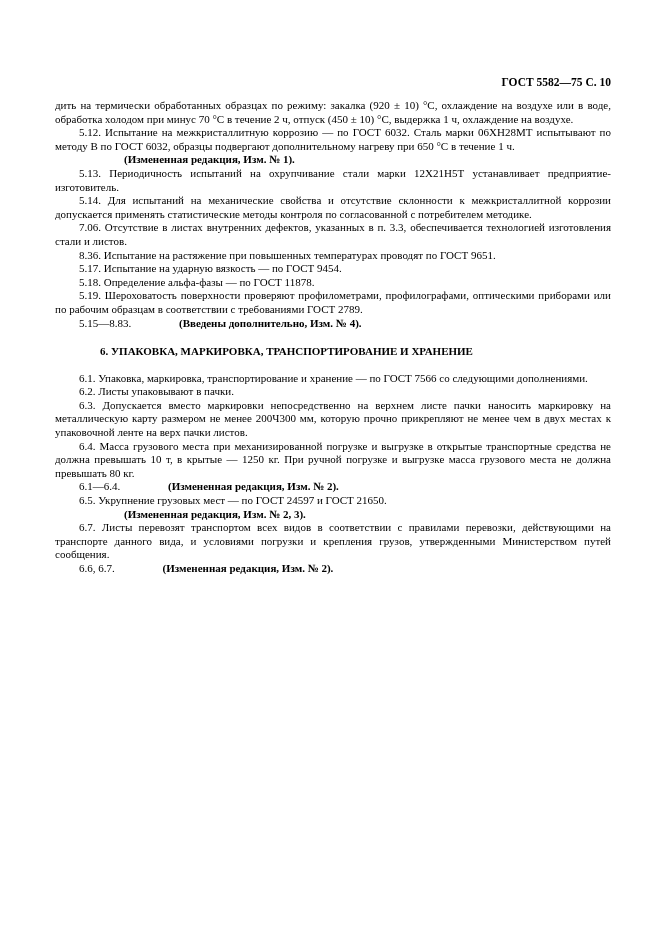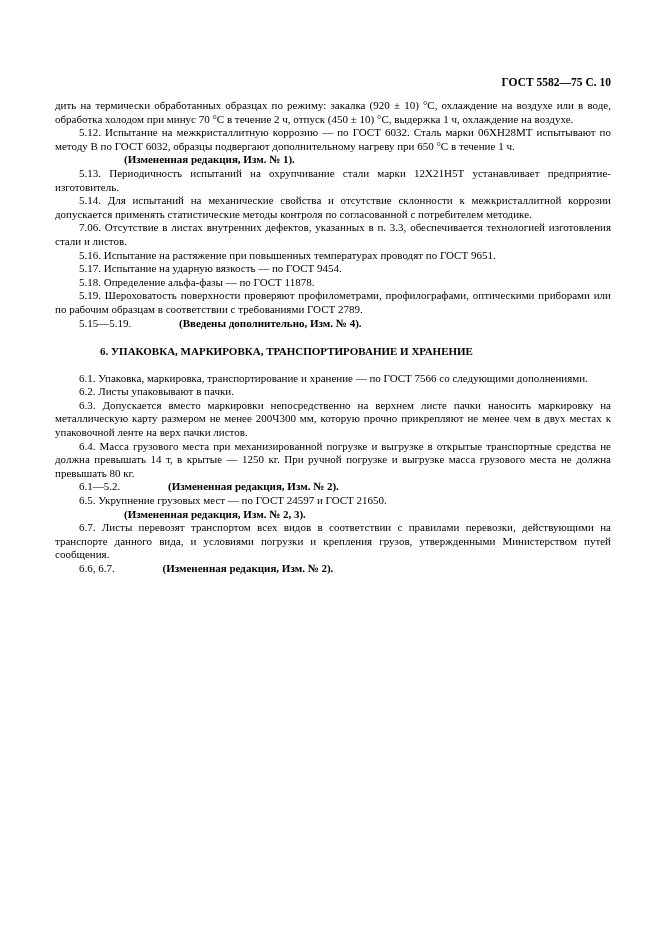--- a/index.html
+++ b/index.html
@@ -64,7 +64,7 @@
         <p class="para"><span>5.13. Периодичность испытаний на охрупчивание стали марки 12Х21Н5Т устанавливает предприятие-изготовитель.</span></p>
         <p class="para"><span>5.14. Для испытаний на механические свойства и отсутствие склонности к межкристаллитной коррозии допускается применять статистические методы контроля по согласованной с потребителем методике.</span></p>
         <p class="para"><span>7.06. Отсутствие в листах внутренних дефектов, указанных в п. 3.3, обеспечивается технологией изготовления стали и листов.</span></p>
-        <p class="para"><span>5.16. Испытание на растяжение при повышенных температурах проводят по ГОСТ 9651.</span></p>
+        <p class="para"><span>8.36. Испытание на растяжение при повышенных температурах проводят по ГОСТ 9651.</span></p>
         <p class="para"><span>5.17. Испытание на ударную вязкость — по ГОСТ 9454.</span></p>
         <p class="para"><span>5.18. Определение альфа-фазы — по ГОСТ 11878.</span></p>
         <p class="para"><span>5.19. Шероховатость поверхности проверяют профилометрами, профилографами, оптическими приборами или по рабочим образцам в соответствии с требованиями ГОСТ 2789.</span></p>

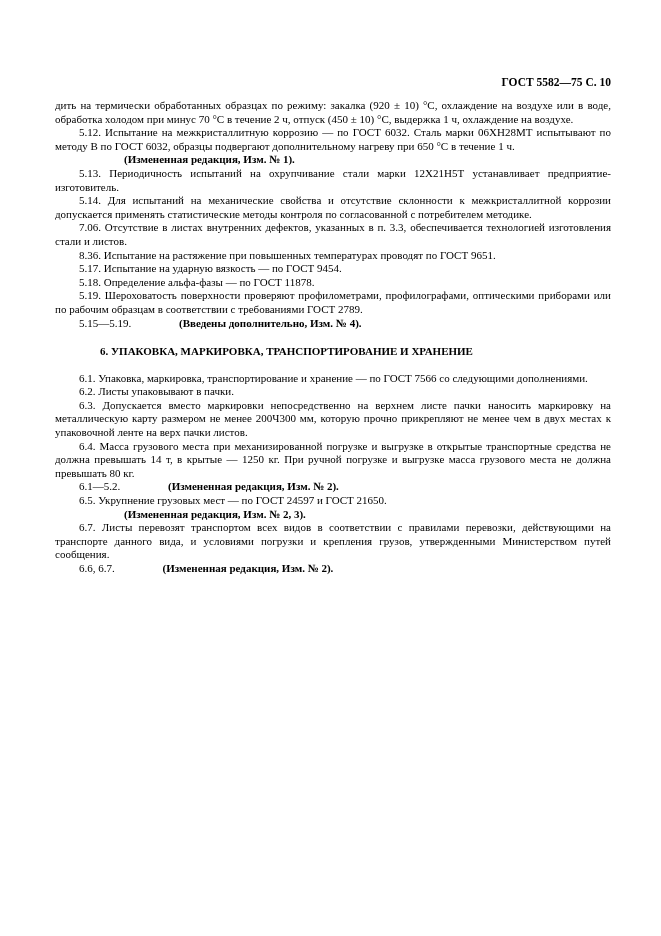--- a/index.html
+++ b/index.html
@@ -68,7 +68,7 @@
         <p class="para"><span>5.17. Испытание на ударную вязкость — по ГОСТ 9454.</span></p>
         <p class="para"><span>5.18. Определение альфа-фазы — по ГОСТ 11878.</span></p>
         <p class="para"><span>5.19. Шероховатость поверхности проверяют профилометрами, профилографами, оптическими приборами или по рабочим образцам в соответствии с требованиями ГОСТ 2789.</span></p>
-        <p class="para"><span>5.15—5.19. </span><span class="b">(Введены дополнительно, Изм. № 4).</span></p>
+        <p class="para"><span>5.15—8.83. </span><span class="b">(Введены дополнительно, Изм. № 4).</span></p>
         <p class="para heading no-indent"><span class="b">6. УПАКОВКА, МАРКИРОВКА, ТРАНСПОРТИРОВАНИЕ И ХРАНЕНИЕ</span></p>
         <p class="para"><span>6.1. Упаковка, маркировка, транспортирование и хранение — по ГОСТ 7566 со следующими дополнениями.</span></p>
         <p class="para"><span>6.2. Листы упаковывают в пачки.</span></p>

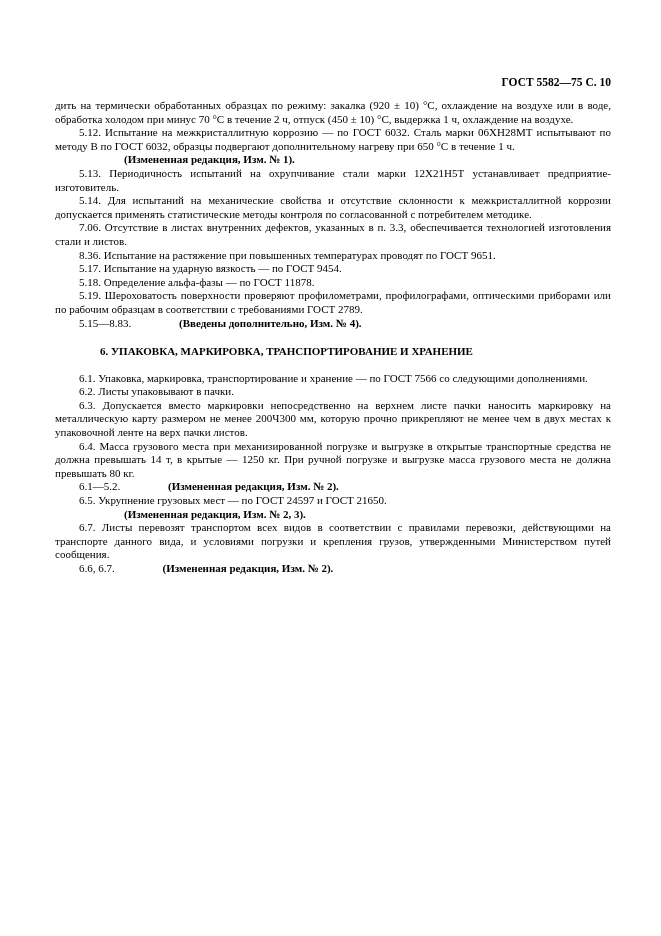--- a/index.html
+++ b/index.html
@@ -73,7 +73,7 @@
         <p class="para"><span>6.1. Упаковка, маркировка, транспортирование и хранение — по ГОСТ 7566 со следующими дополнениями.</span></p>
         <p class="para"><span>6.2. Листы упаковывают в пачки.</span></p>
         <p class="para"><span>6.3. Допускается вместо маркировки непосредственно на верхнем листе пачки наносить маркировку на металлическую карту размером не менее 200Ч300 мм, которую прочно прикрепляют не менее чем в двух местах к упаковочной ленте на верх пачки листов.</span></p>
-        <p class="para"><span>6.4. Масса грузового места при механизированной погрузке и выгрузке в открытые транспортные средства не должна превышать 14 т, в крытые — 1250 кг. При ручной погрузке и выгрузке масса грузового места не должна превышать 80 кг.</span></p>
+        <p class="para"><span>6.4. Масса грузового места при механизированной погрузке и выгрузке в открытые транспортные средства не должна превышать 10 т, в крытые — 1250 кг. При ручной погрузке и выгрузке масса грузового места не должна превышать 80 кг.</span></p>
         <p class="para"><span>6.1—5.2. </span><span class="b">(Измененная редакция, Изм. № 2).</span></p>
         <p class="para"><span>6.5. Укрупнение грузовых мест — по ГОСТ 24597 и ГОСТ 21650.</span></p>
         <p class="para"><span class="b">(Измененная редакция, Изм. № 2, 3).</span></p>

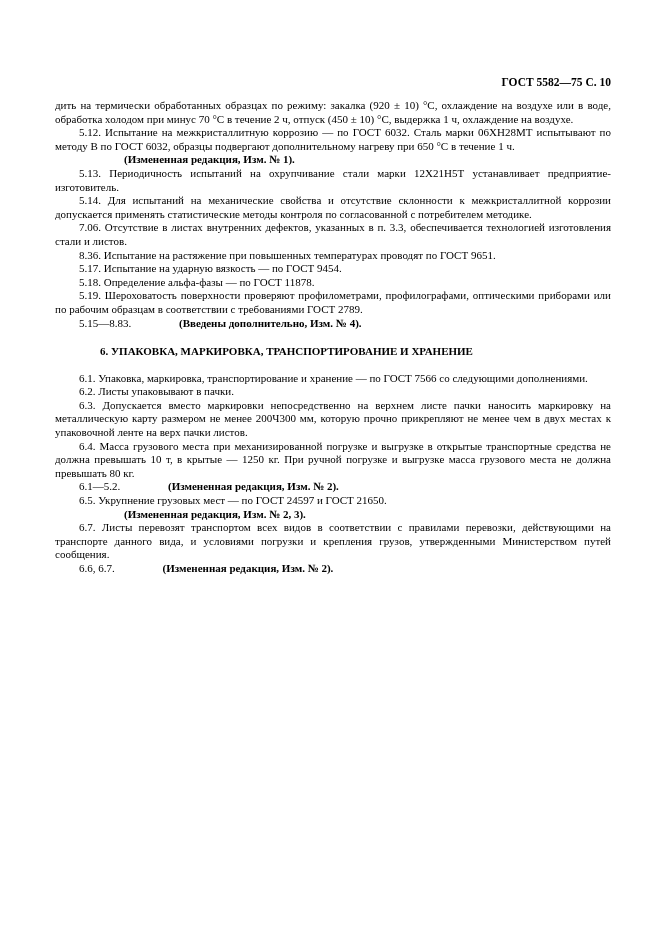--- a/index.html
+++ b/index.html
@@ -74,7 +74,7 @@
         <p class="para"><span>6.2. Листы упаковывают в пачки.</span></p>
         <p class="para"><span>6.3. Допускается вместо маркировки непосредственно на верхнем листе пачки наносить маркировку на металлическую карту размером не менее 200Ч300 мм, которую прочно прикрепляют не менее чем в двух местах к упаковочной ленте на верх пачки листов.</span></p>
         <p class="para"><span>6.4. Масса грузового места при механизированной погрузке и выгрузке в открытые транспортные средства не должна превышать 10 т, в крытые — 1250 кг. При ручной погрузке и выгрузке масса грузового места не должна превышать 80 кг.</span></p>
-        <p class="para"><span>6.1—5.2. </span><span class="b">(Измененная редакция, Изм. № 2).</span></p>
+        <p class="para"><span>6.1—6.4. </span><span class="b">(Измененная редакция, Изм. № 2).</span></p>
         <p class="para"><span>6.5. Укрупнение грузовых мест — по ГОСТ 24597 и ГОСТ 21650.</span></p>
         <p class="para"><span class="b">(Измененная редакция, Изм. № 2, 3).</span></p>
         <p class="para"><span>6.7. Листы перевозят транспортом всех видов в соответствии с правилами перевозки, действующими на транспорте данного вида, и условиями погрузки и крепления грузов, утвержденными Министерством путей сообщения.</span></p>

